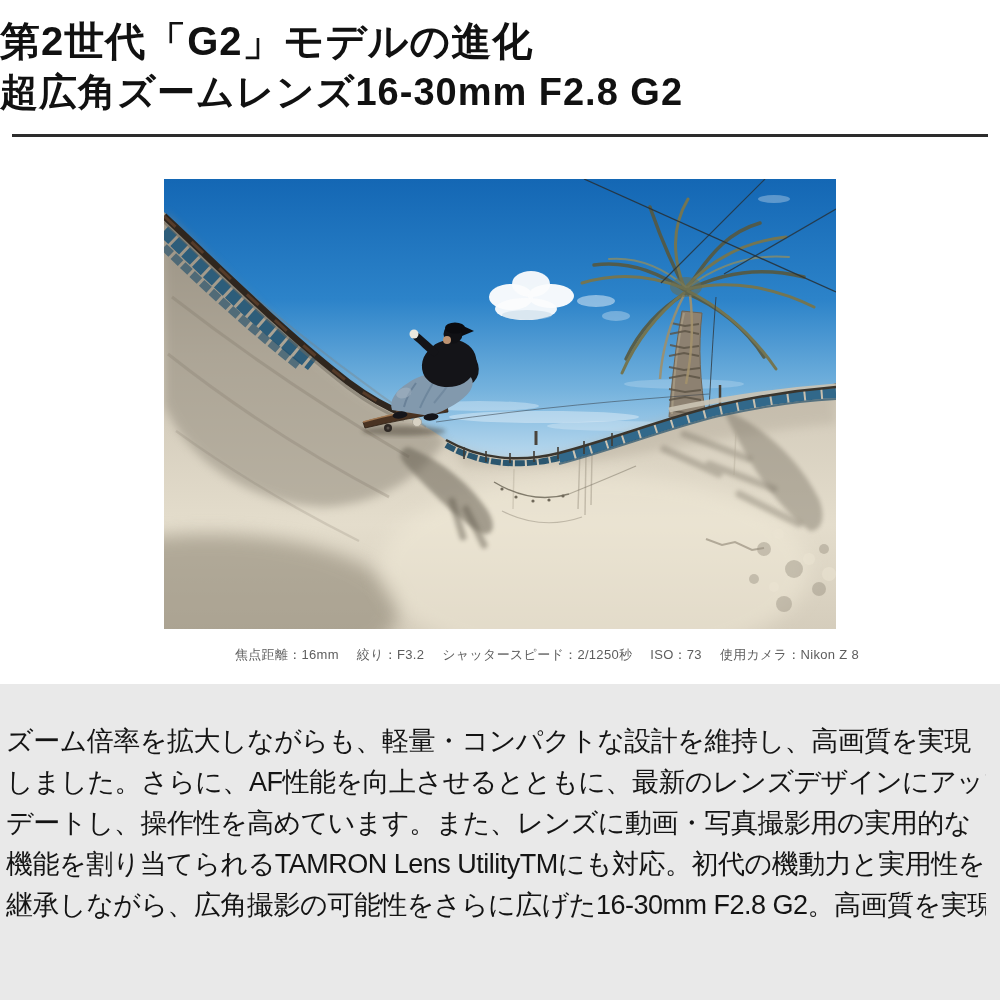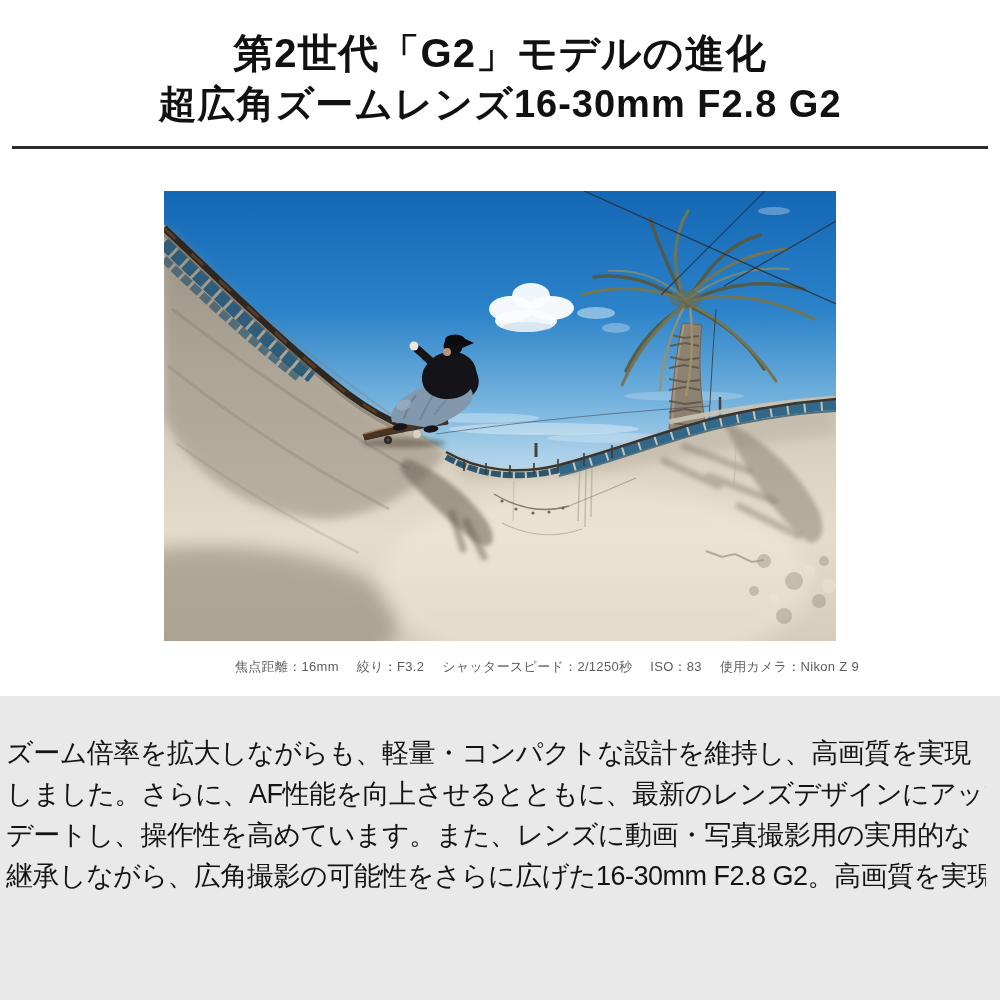--- a/index.html
+++ b/index.html
@@ -14,7 +14,7 @@
     font-family:"Liberation Sans","DejaVu Sans",sans-serif;
     display:flex;flex-direction:column;
   }
-  .page-title{margin:0;padding-top:28px;text-align:center;font-weight:bold;color:var(--title-text);}
+  .page-title{margin:0;padding-top:16px;font-weight:bold;color:var(--title-text);}
   .title-line1{font-size:40px;line-height:50px;letter-spacing:1px;}
   .title-line2{font-size:38px;line-height:52px;letter-spacing:1px;}
   .title-divider{margin:16px 12px 0 12px;border-top:3px solid var(--divider);height:0;}

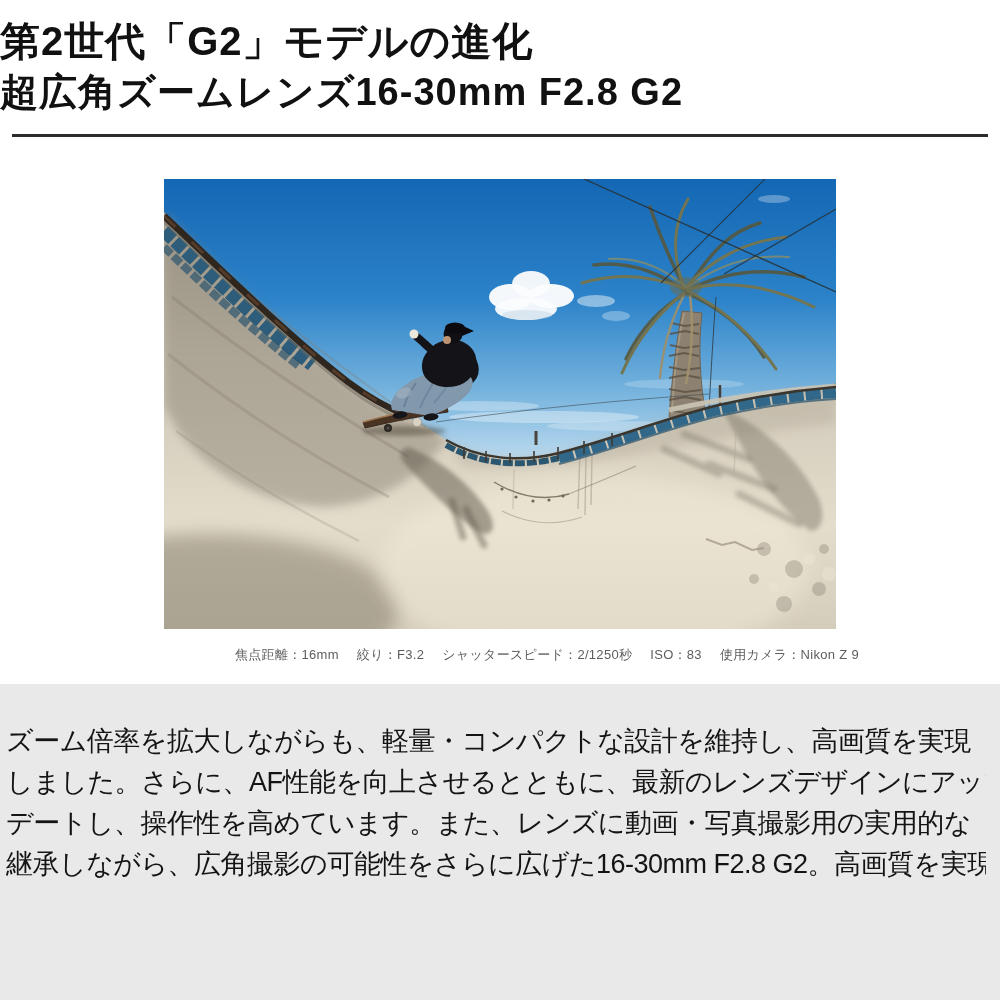--- a/index.html
+++ b/index.html
@@ -258,7 +258,7 @@
   <span>焦点距離：16mm</span>
   <span>絞り：F3.2</span>
   <span>シャッタースピード：2/1250秒</span>
-  <span>ISO：83</span>
+  <span>ISO：73</span>
   <span>使用カメラ：Nikon Z 9</span>
 </div>
 

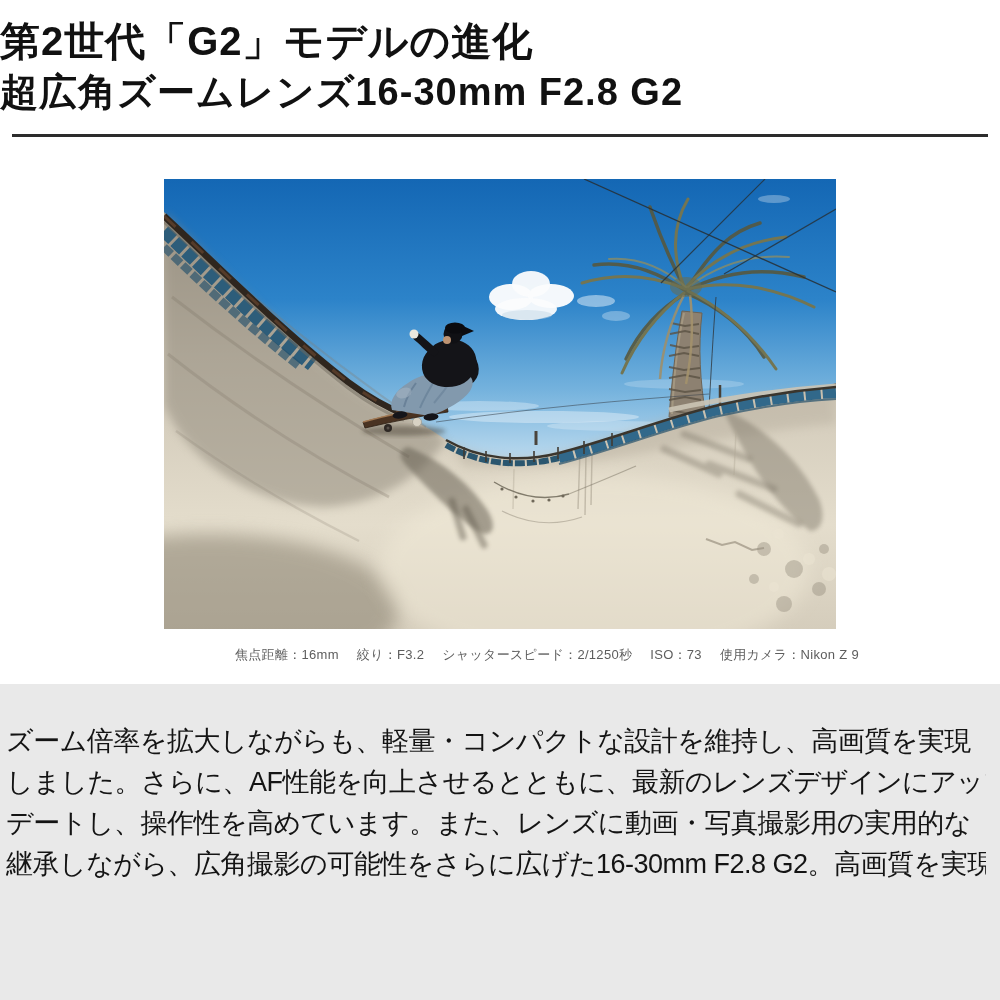--- a/index.html
+++ b/index.html
@@ -259,7 +259,7 @@
   <span>絞り：F3.2</span>
   <span>シャッタースピード：2/1250秒</span>
   <span>ISO：73</span>
-  <span>使用カメラ：Nikon Z 9</span>
+  <span>使用カメラ：Nikon Z 8</span>
 </div>
 
 <section class="desc-section">

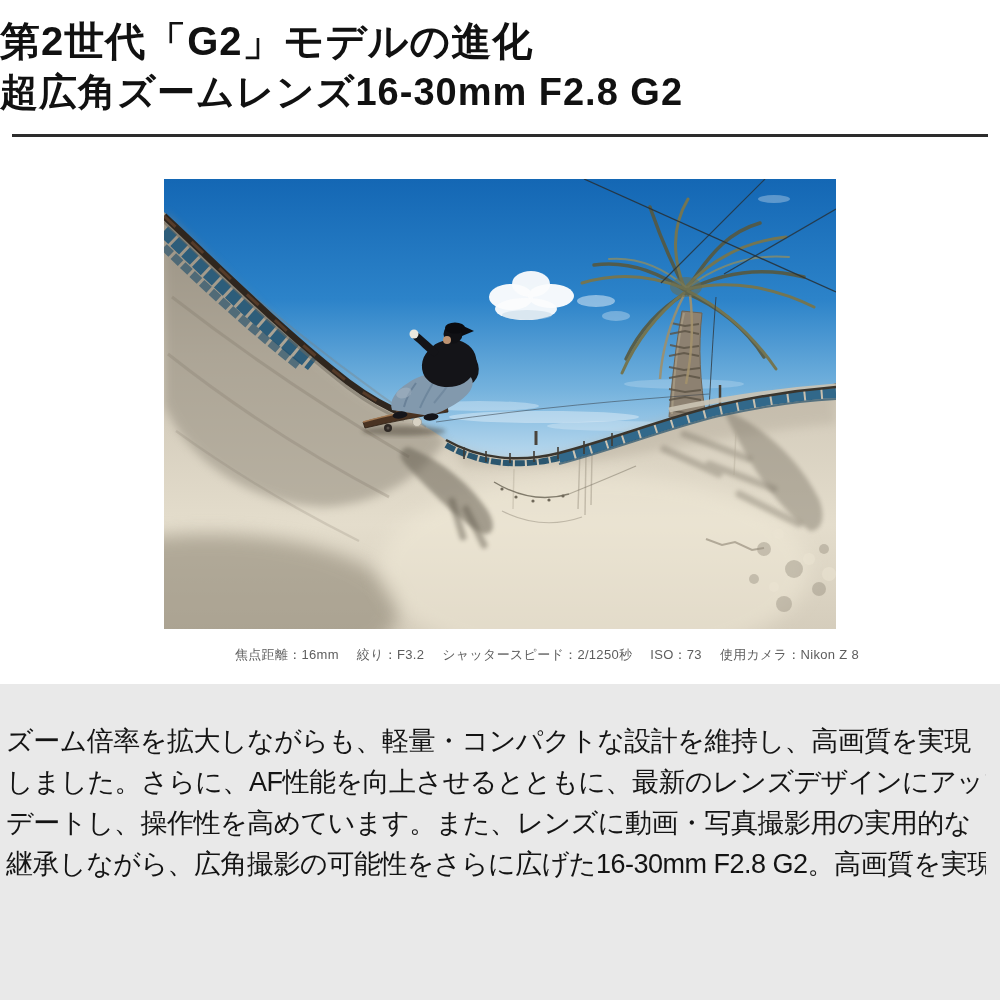--- a/index.html
+++ b/index.html
@@ -266,6 +266,7 @@
   <div class="desc-line">ズーム倍率を拡大しながらも、軽量・コンパクトな設計を維持し、高画質を実現</div>
   <div class="desc-line">しました。さらに、AF性能を向上させるとともに、最新のレンズデザインにアップ</div>
   <div class="desc-line">デートし、操作性を高めています。また、レンズに動画・写真撮影用の実用的な</div>
+  <div class="desc-line">機能を割り当てられるTAMRON Lens UtilityTMにも対応。初代の機動力と実用性を</div>
   <div class="desc-line">継承しながら、広角撮影の可能性をさらに広げた16-30mm F2.8 G2。高画質を実現</div>
 </section>
 

